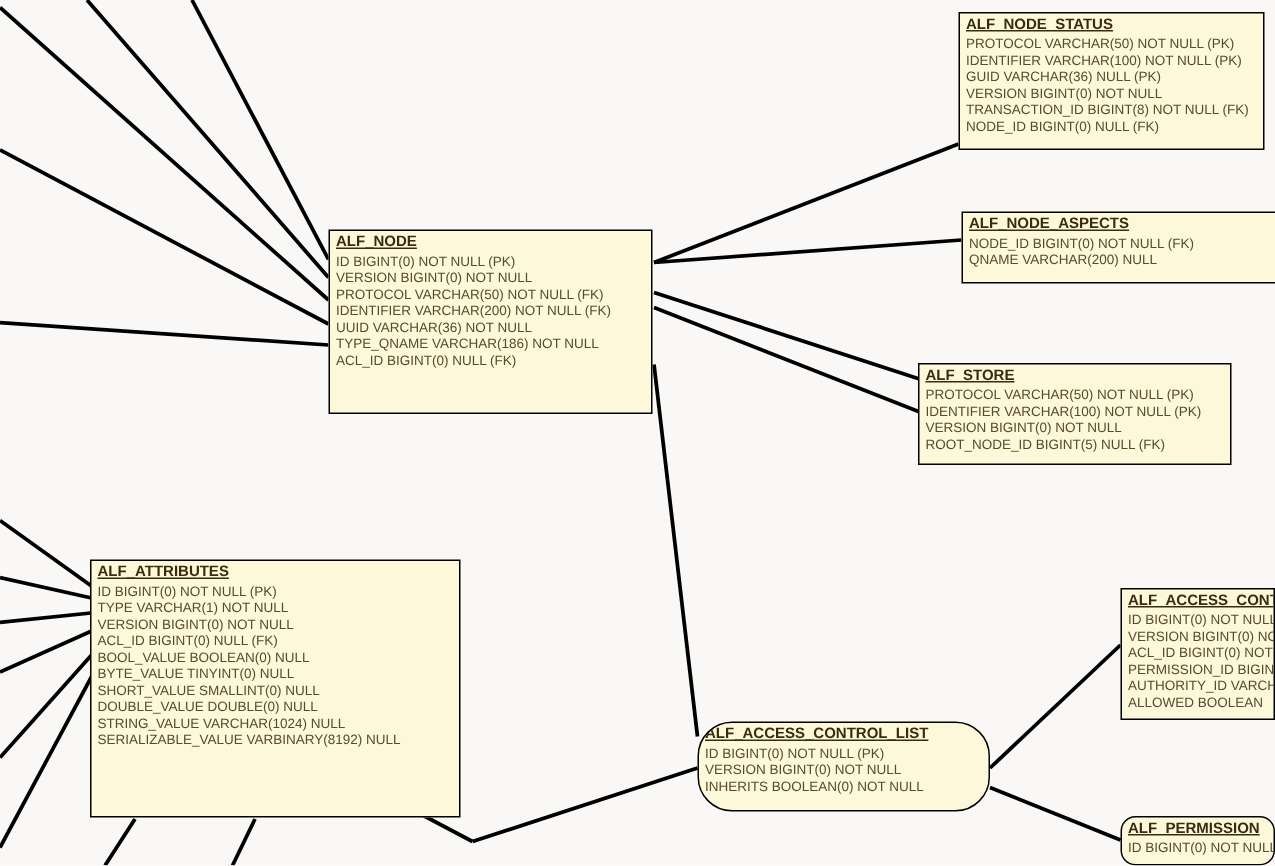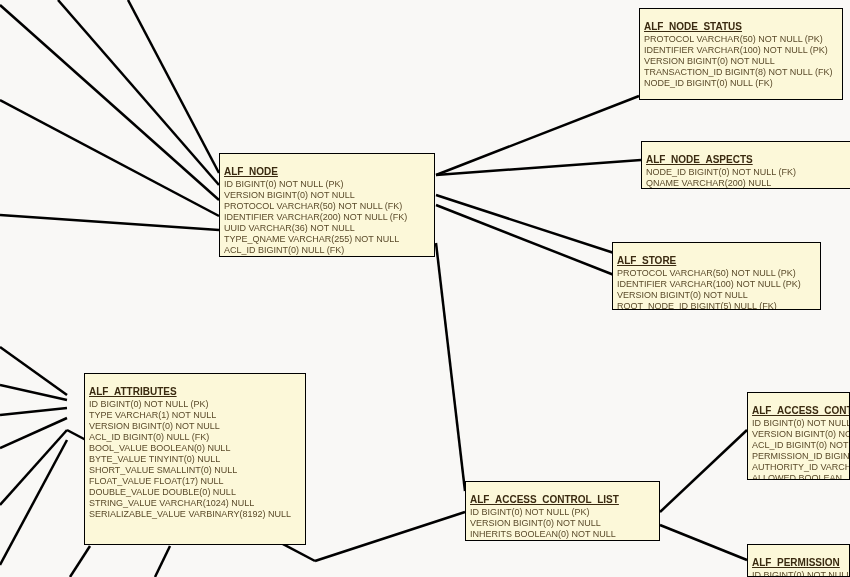--- a/index.html
+++ b/index.html
@@ -29,7 +29,7 @@
     background: #fcf8d9;
     border: 1.5px solid #000;
     box-sizing: border-box;
-    padding: 12px 4px 4px 4px;
+    padding: 2px 4px 4px 4px;
     font-size: 9px;
     line-height: 11px;
     color: #5a4a2a;

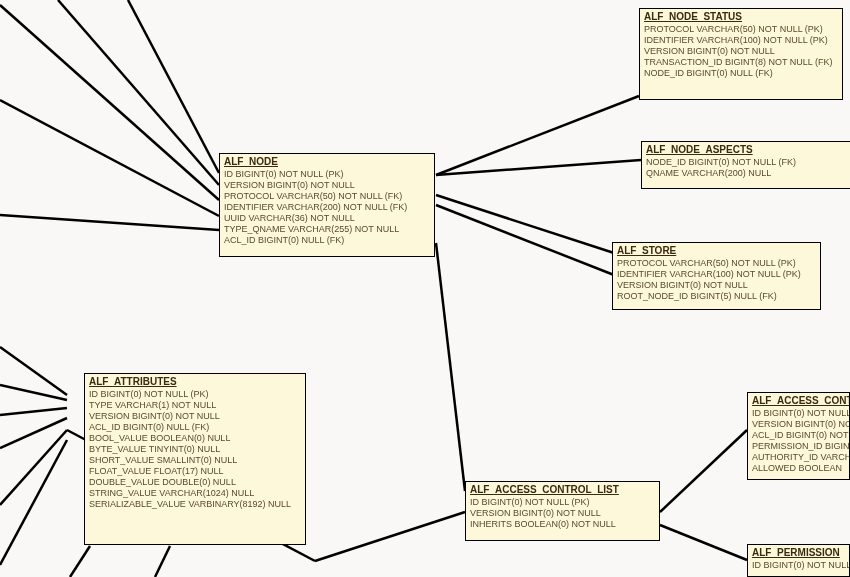--- a/index.html
+++ b/index.html
@@ -90,6 +90,7 @@
       <div class="title">ALF_NODE_STATUS</div>
       <div class="col">PROTOCOL  VARCHAR(50) NOT NULL (PK)</div>
       <div class="col">IDENTIFIER  VARCHAR(100) NOT NULL (PK)</div>
+      <div class="col">GUID  VARCHAR(36) NULL (PK)</div>
       <div class="col">VERSION  BIGINT(0) NOT NULL</div>
       <div class="col">TRANSACTION_ID  BIGINT(8) NOT NULL (FK)</div>
       <div class="col">NODE_ID  BIGINT(0) NULL (FK)</div>

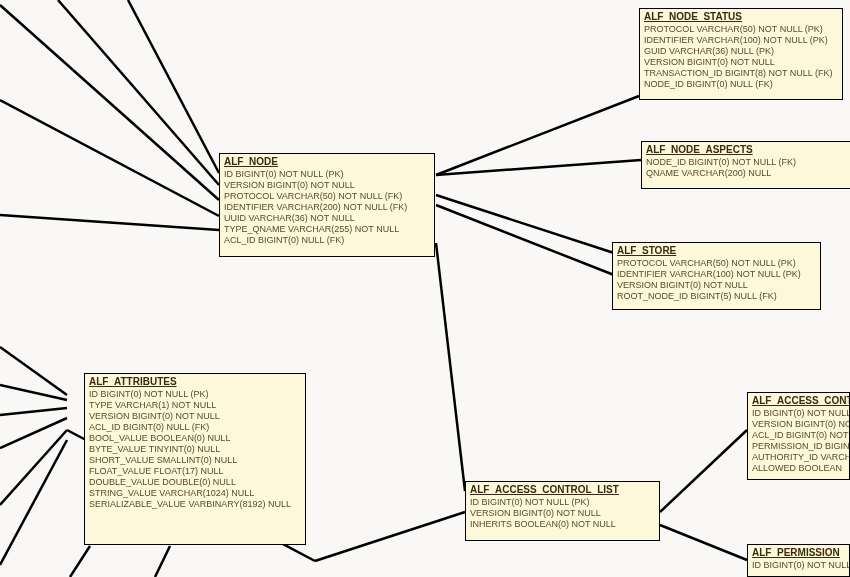--- a/index.html
+++ b/index.html
@@ -76,7 +76,7 @@
       <line x1="660" y1="525" x2="747" y2="560" stroke="#000" stroke-width="2.5"></line>
     </svg>
 
-  <div id="box-alf_node" class="table-box" style="left: 219px; top: 153px; width: 216px; height: 104px;">
+  <div id="box-alf_node" class="table-box" style="left: 219px; top: 153px; width: 216px; height: 123px;">
       <div class="title">ALF_NODE</div>
       <div class="col">ID  BIGINT(0) NOT NULL (PK)</div>
       <div class="col">VERSION  BIGINT(0) NOT NULL</div>

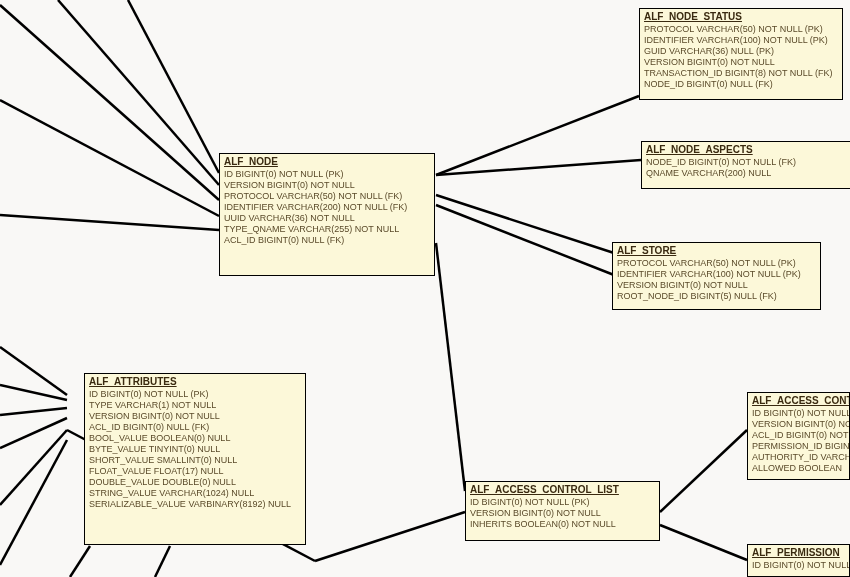--- a/index.html
+++ b/index.html
@@ -83,7 +83,7 @@
       <div class="col">PROTOCOL  VARCHAR(50) NOT NULL (FK)</div>
       <div class="col">IDENTIFIER  VARCHAR(200) NOT NULL (FK)</div>
       <div class="col">UUID  VARCHAR(36) NOT NULL</div>
-      <div class="col">TYPE_QNAME  VARCHAR(255) NOT NULL</div>
+      <div class="col">TYPE_QNAME  VARCHAR(186) NOT NULL</div>
       <div class="col">ACL_ID  BIGINT(0) NULL (FK)</div>
     </div>
   <div id="box-alf_node_status" class="table-box" style="left: 639px; top: 8px; width: 204px; height: 92px;">

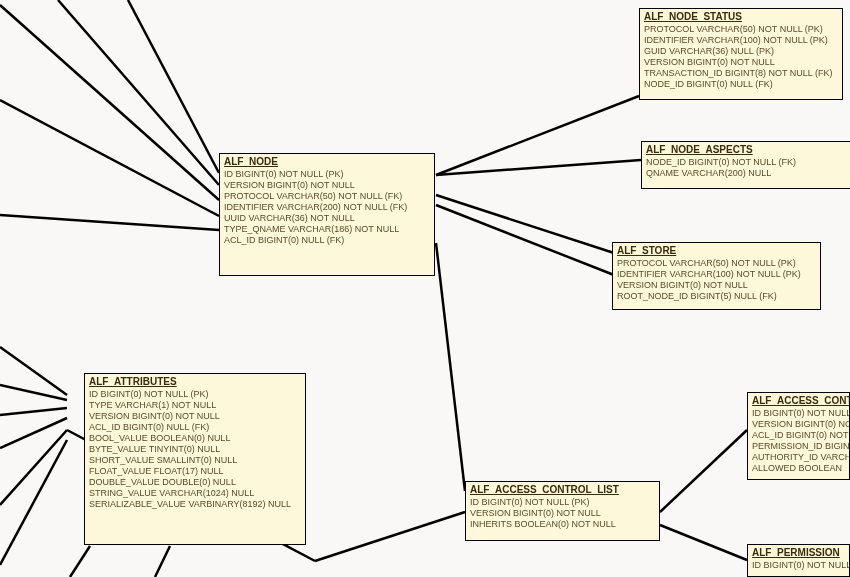--- a/index.html
+++ b/index.html
@@ -107,7 +107,7 @@
       <div class="col">VERSION  BIGINT(0) NOT NULL</div>
       <div class="col">ROOT_NODE_ID  BIGINT(5) NULL (FK)</div>
     </div>
-  <div id="box-alf_attributes" class="table-box" style="left: 84px; top: 373px; width: 222px; height: 172px;">
+  <div id="box-alf_attributes" class="table-box" style="left: 60px; top: 373px; width: 247px; height: 172px;">
       <div class="title">ALF_ATTRIBUTES</div>
       <div class="col">ID  BIGINT(0) NOT NULL (PK)</div>
       <div class="col">TYPE  VARCHAR(1) NOT NULL</div>

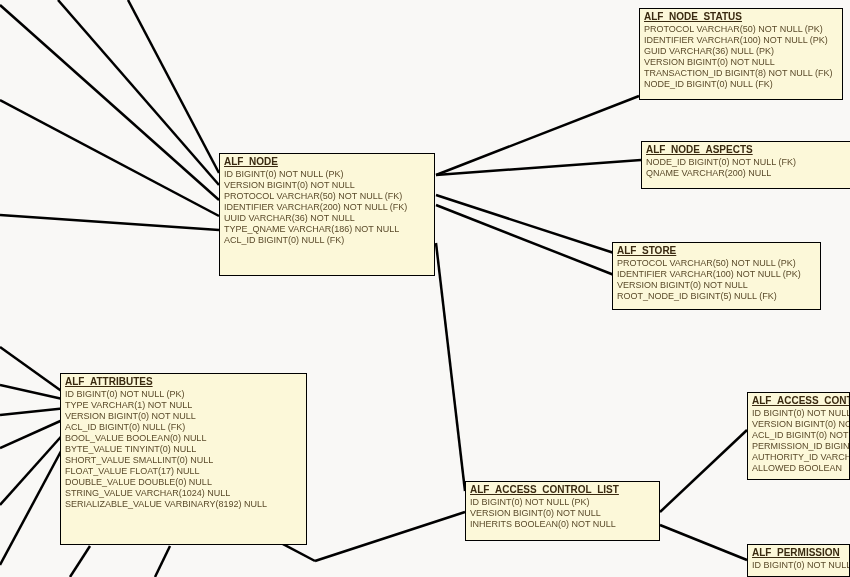--- a/index.html
+++ b/index.html
@@ -116,7 +116,6 @@
       <div class="col">BOOL_VALUE  BOOLEAN(0) NULL</div>
       <div class="col">BYTE_VALUE  TINYINT(0) NULL</div>
       <div class="col">SHORT_VALUE  SMALLINT(0) NULL</div>
-      <div class="col">FLOAT_VALUE  FLOAT(17) NULL</div>
       <div class="col">DOUBLE_VALUE  DOUBLE(0) NULL</div>
       <div class="col">STRING_VALUE  VARCHAR(1024) NULL</div>
       <div class="col">SERIALIZABLE_VALUE  VARBINARY(8192) NULL</div>

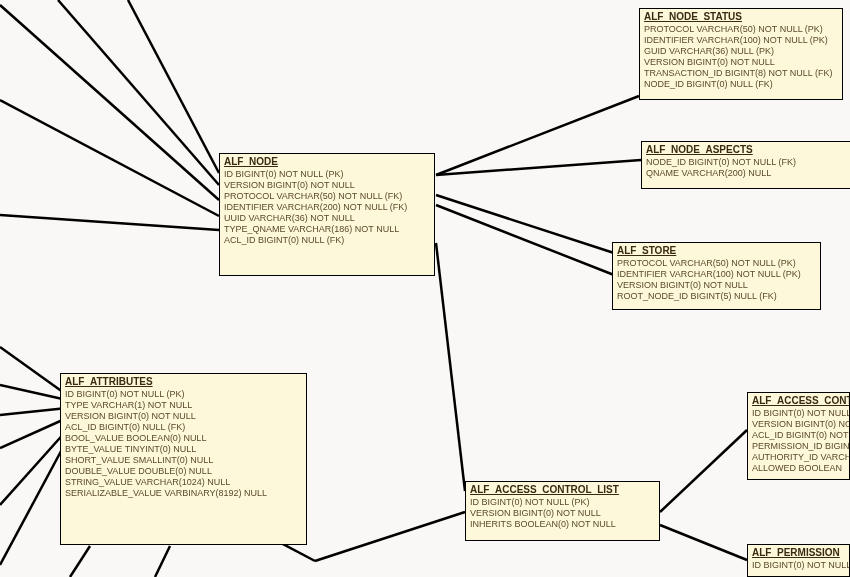--- a/index.html
+++ b/index.html
@@ -120,7 +120,7 @@
       <div class="col">STRING_VALUE  VARCHAR(1024) NULL</div>
       <div class="col">SERIALIZABLE_VALUE  VARBINARY(8192) NULL</div>
     </div>
-  <div id="box-alf_access_control_list" class="table-box" style="left: 465px; top: 481px; width: 195px; height: 60px;">
+  <div id="box-alf_access_control_list" class="table-box" style="left: 465px; top: 481px; width: 195px; height: 60px; border-radius: 23px;">
       <div class="title">ALF_ACCESS_CONTROL_LIST</div>
       <div class="col">ID  BIGINT(0) NOT NULL (PK)</div>
       <div class="col">VERSION  BIGINT(0) NOT NULL</div>

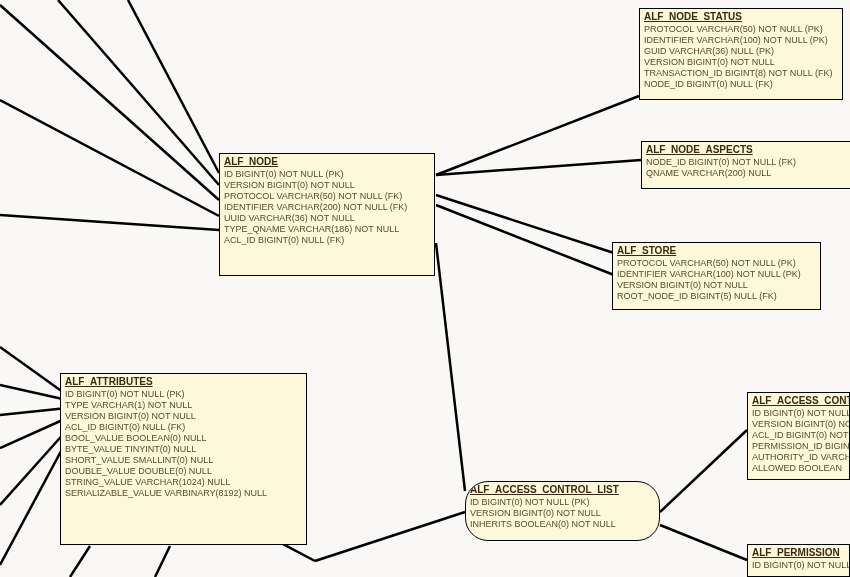--- a/index.html
+++ b/index.html
@@ -135,7 +135,7 @@
       <div class="col">AUTHORITY_ID  VARCHAR</div>
       <div class="col">ALLOWED  BOOLEAN</div>
     </div>
-  <div id="box-alf_permission" class="table-box" style="left: 747px; top: 544px; width: 103px; height: 33px;">
+  <div id="box-alf_permission" class="table-box" style="left: 747px; top: 544px; width: 103px; height: 33px; border-radius: 10px;">
       <div class="title">ALF_PERMISSION</div>
       <div class="col">ID BIGINT(0) NOT NULL</div>
     </div>

